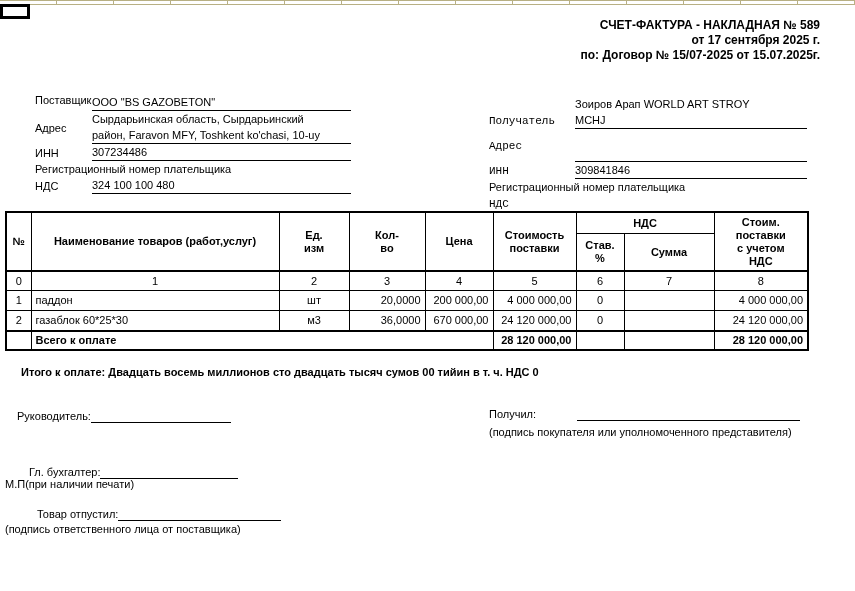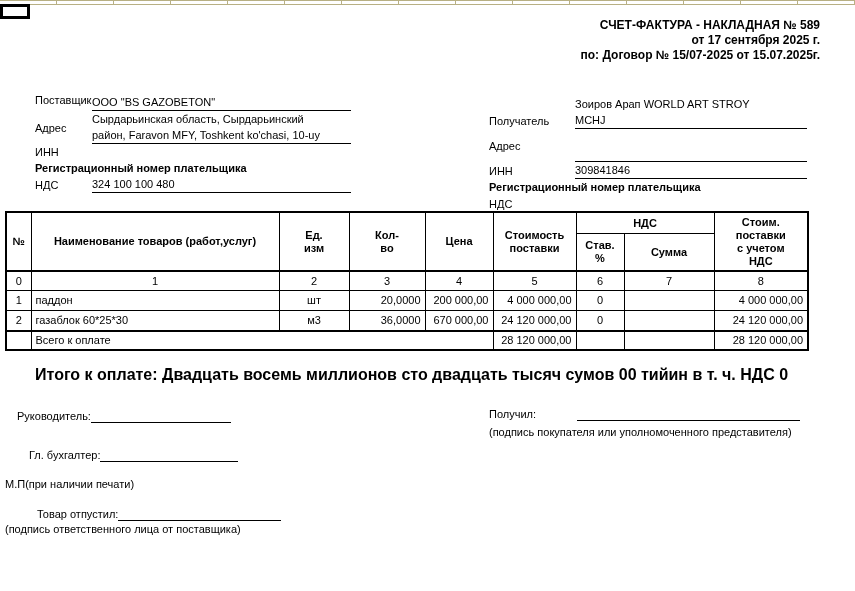--- a/index.html
+++ b/index.html
@@ -34,7 +34,7 @@
   .prow{display:flex;align-items:center;}
   .plabel{flex:none;}
   .party-left .plabel{width:57px;}
-  .party-right .plabel{width:86px;}
+  .party-right .plabel{width:86px;font-family:Liberation Mono, monospace;}
   .pvalue{flex:1;border-bottom:1px solid #000;min-height:16px;}
   .pad-top{padding-top:6px;}
   .two-line{min-height:32px;}

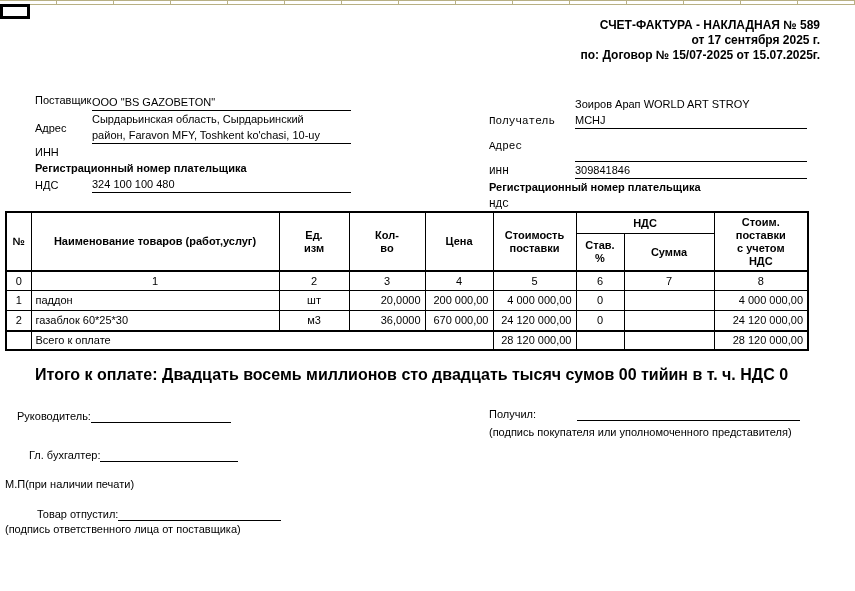--- a/index.html
+++ b/index.html
@@ -103,6 +103,7 @@
     </div>
     <div class="prow">
       <span class="plabel">ИНН</span>
+      <span class="pvalue">307234486</span>
     </div>
     <div class="fullrow">Регистрационный номер плательщика</div>
     <div class="prow">

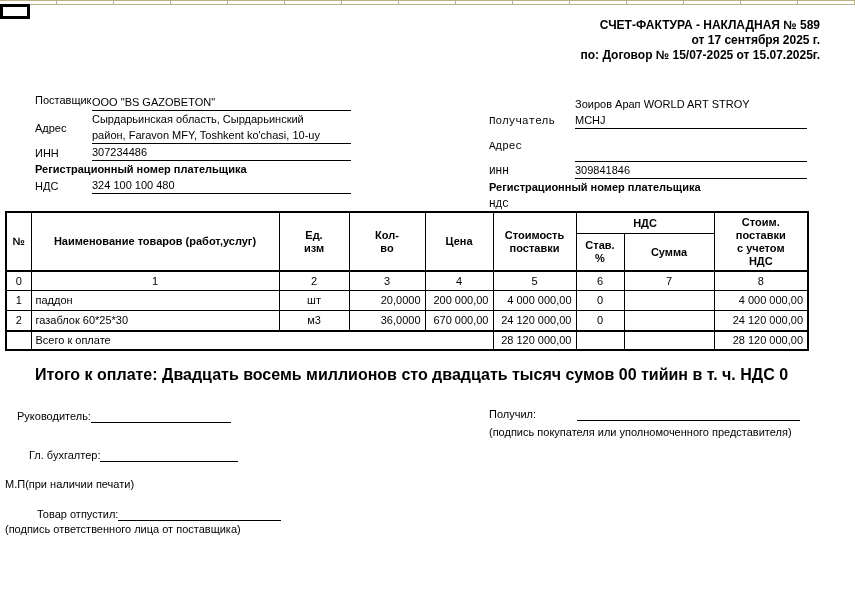--- a/index.html
+++ b/index.html
@@ -38,7 +38,7 @@
   .pvalue{flex:1;border-bottom:1px solid #000;min-height:16px;}
   .pad-top{padding-top:6px;}
   .two-line{min-height:32px;}
-  .fullrow{width:100%;font-weight:bold;}
+  .fullrow{width:100%;}
   .indent-value{margin-left:86px;}
 
   

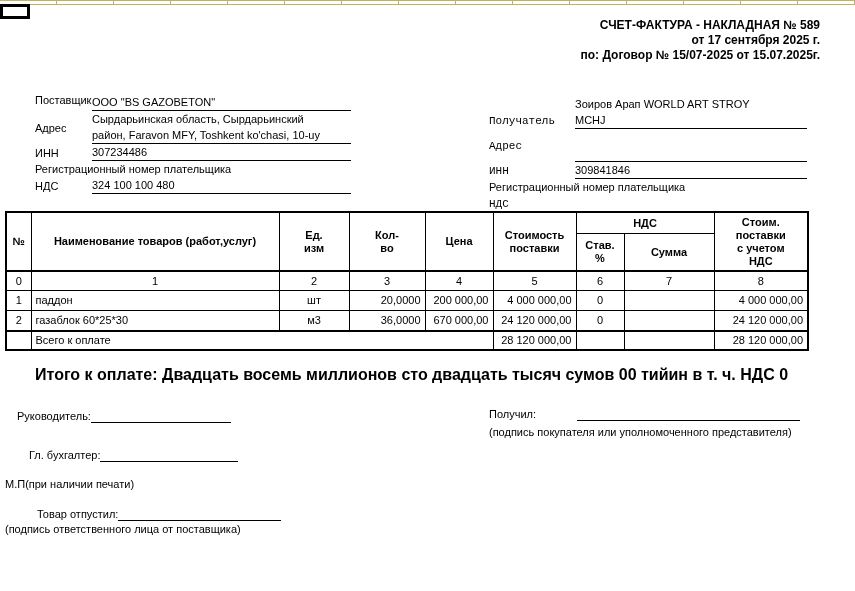--- a/index.html
+++ b/index.html
@@ -57,7 +57,7 @@
   tr.total-row td{border-top:2px solid #000;height:15px;}
   .c{text-align:center;}
   .r{text-align:right;}
-  .b{font-weight:normal;}
+  .b{font-weight:bold;}
 
   .totals-words{
     position:absolute;left:35px;top:366px;font-weight:bold;font-size:16px;

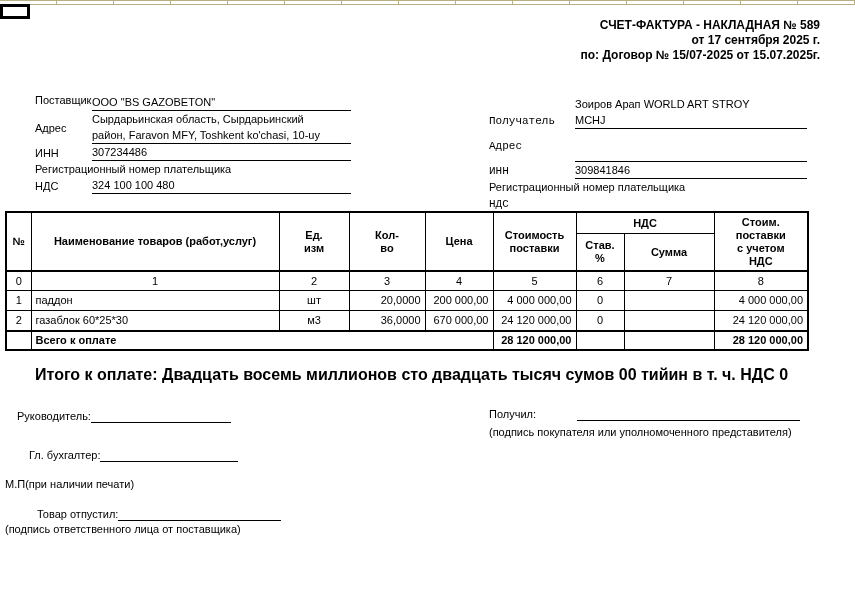--- a/index.html
+++ b/index.html
@@ -60,7 +60,7 @@
   .b{font-weight:bold;}
 
   .totals-words{
-    position:absolute;left:35px;top:366px;font-weight:bold;font-size:16px;
+    position:absolute;left:21px;top:366px;font-weight:bold;font-size:11px;
   }
 
   

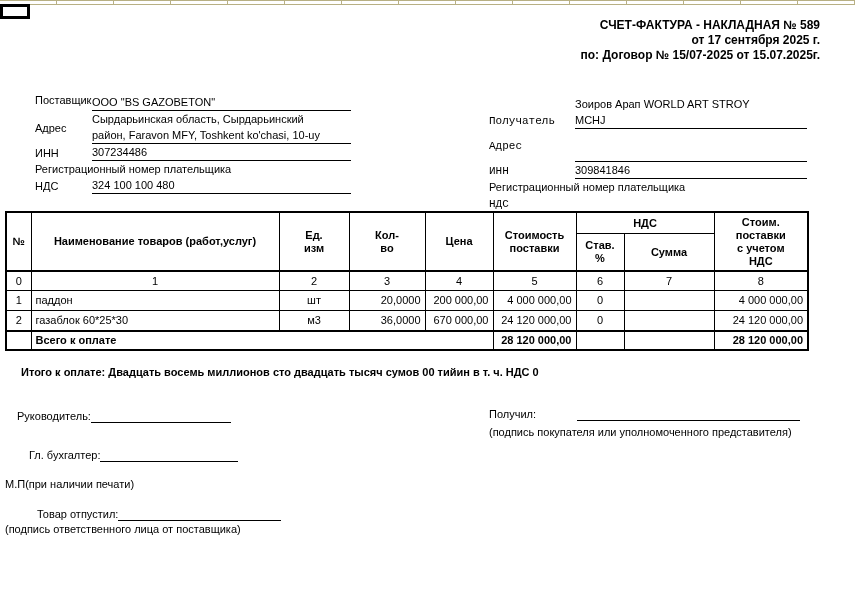--- a/index.html
+++ b/index.html
@@ -67,7 +67,7 @@
   .sig{position:absolute;line-height:13px;}
   .sig-line{display:inline-block;border-bottom:1px solid #000;height:12px;vertical-align:bottom;}
   .sig-director{left:17px;top:410px;}
-  .sig-accountant{left:5px;top:449px;padding-left:24px;}
+  .sig-accountant{left:5px;top:466px;padding-left:24px;}
   .sig-stamp{left:5px;top:478px;}
   .sig-released{left:5px;top:508px;margin-left:32px;}
   .sig-released-note{left:5px;top:523px;}

